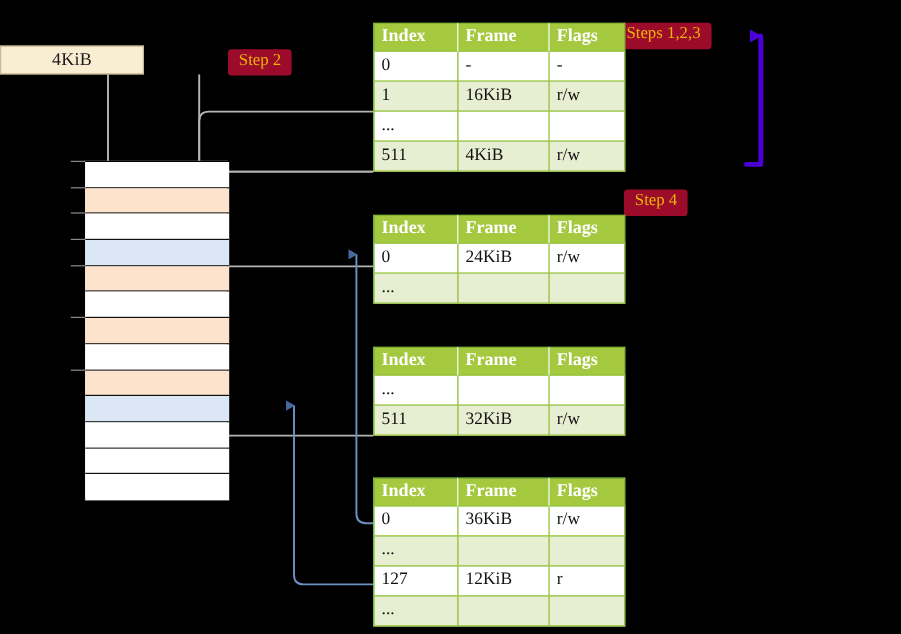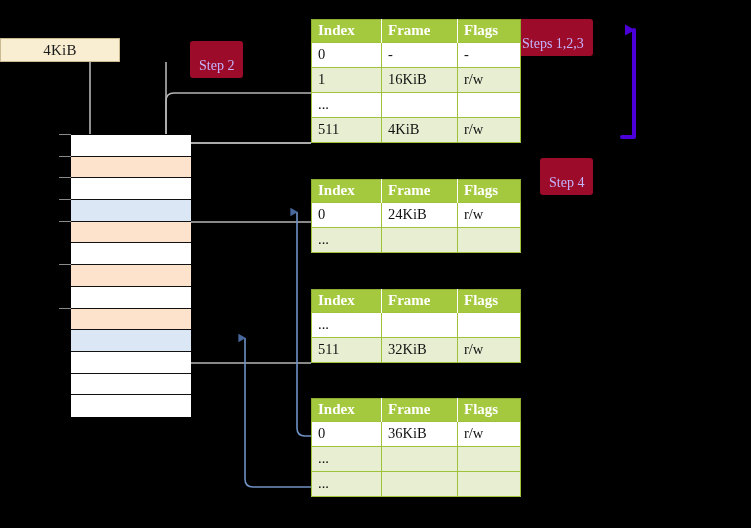--- a/index.html
+++ b/index.html
@@ -39,9 +39,9 @@
 
   
   .badge {
-    color: #c4b5fd;
+    color: #eab308;
     font-size: 14px;
-    padding: 18px 9px 4px 9px;
+    padding: 3px 9px 4px 9px;
     border-radius: 3px;
     white-space: nowrap;
     line-height: 1.05;

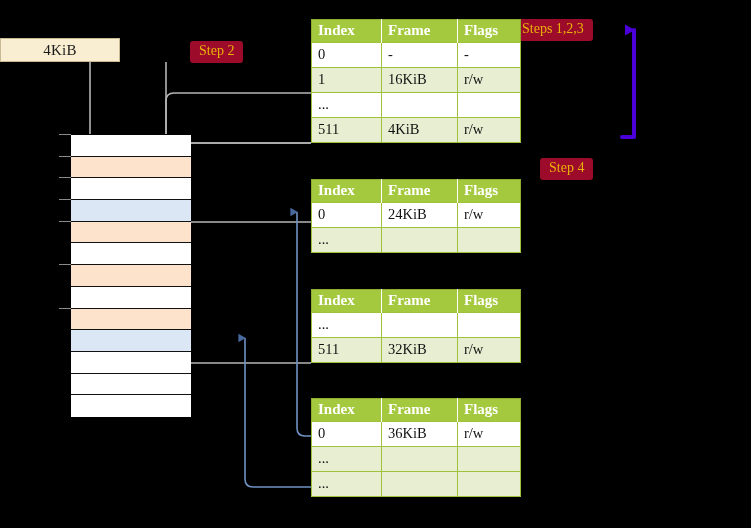--- a/index.html
+++ b/index.html
@@ -177,7 +177,7 @@
 
   <div class="abs badge badge-crimson" style="left:190px; top:41px;">Step 2</div>
   <div class="abs badge badge-crimson" style="left:513px; top:19px;">Steps 1,2,3</div>
-  <div class="abs badge badge-crimson" style="left:520px; top:158px;margin-left:20px;">Step 4</div>
+  <div class="abs badge badge-crimson" style="left:520px; top:158px;">Step 4</div>
 
   <div class="abs grid" id="mem-grid">
       <div class="grow" style="top: 0px; height: 21.6923px;"></div>

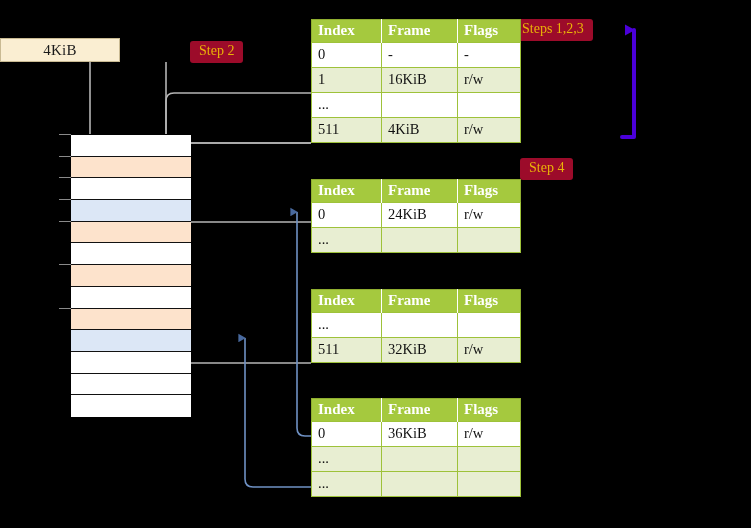--- a/index.html
+++ b/index.html
@@ -299,6 +299,11 @@
         <td></td>
         <td></td>
       </tr>
+      <tr class="plain">
+        <td>127</td>
+        <td>12KiB</td>
+        <td>r</td>
+      </tr>
       <tr class="alt">
         <td>...</td>
         <td></td>

